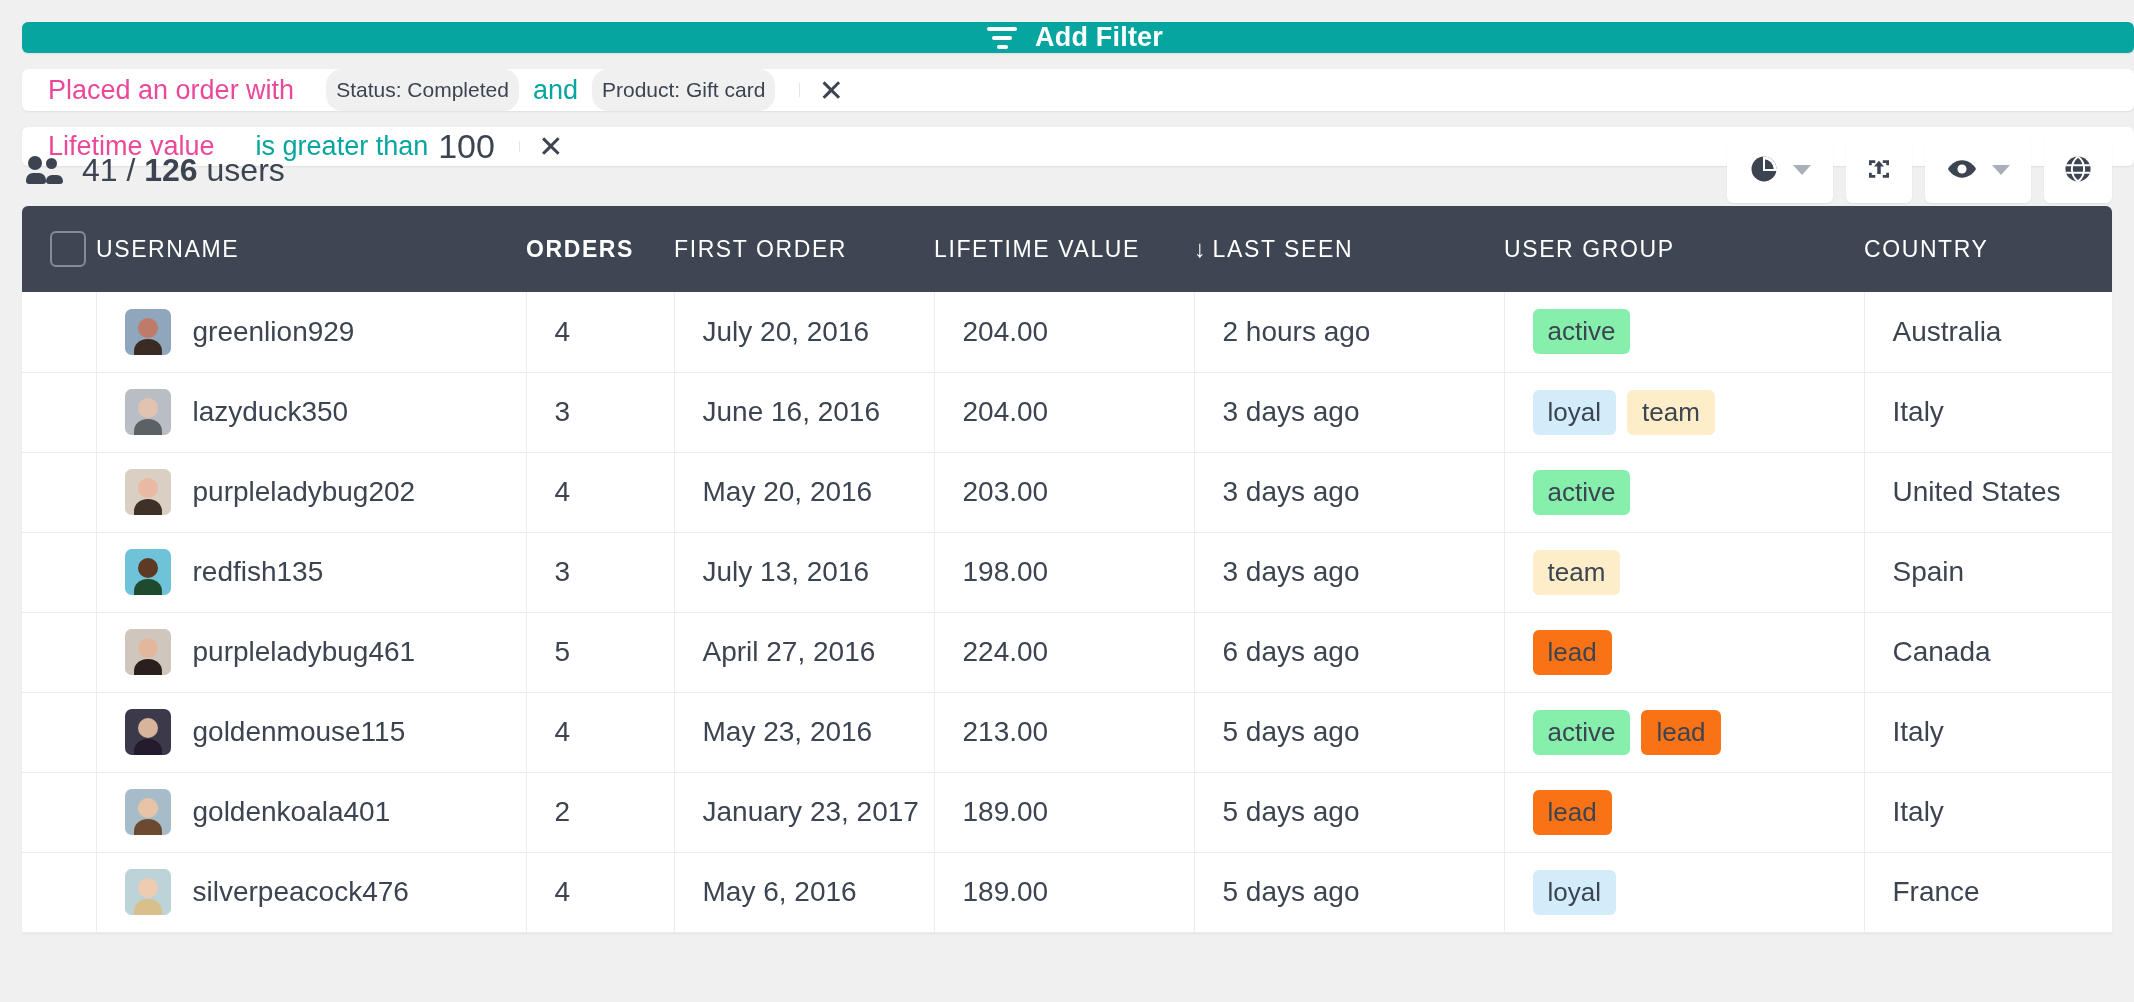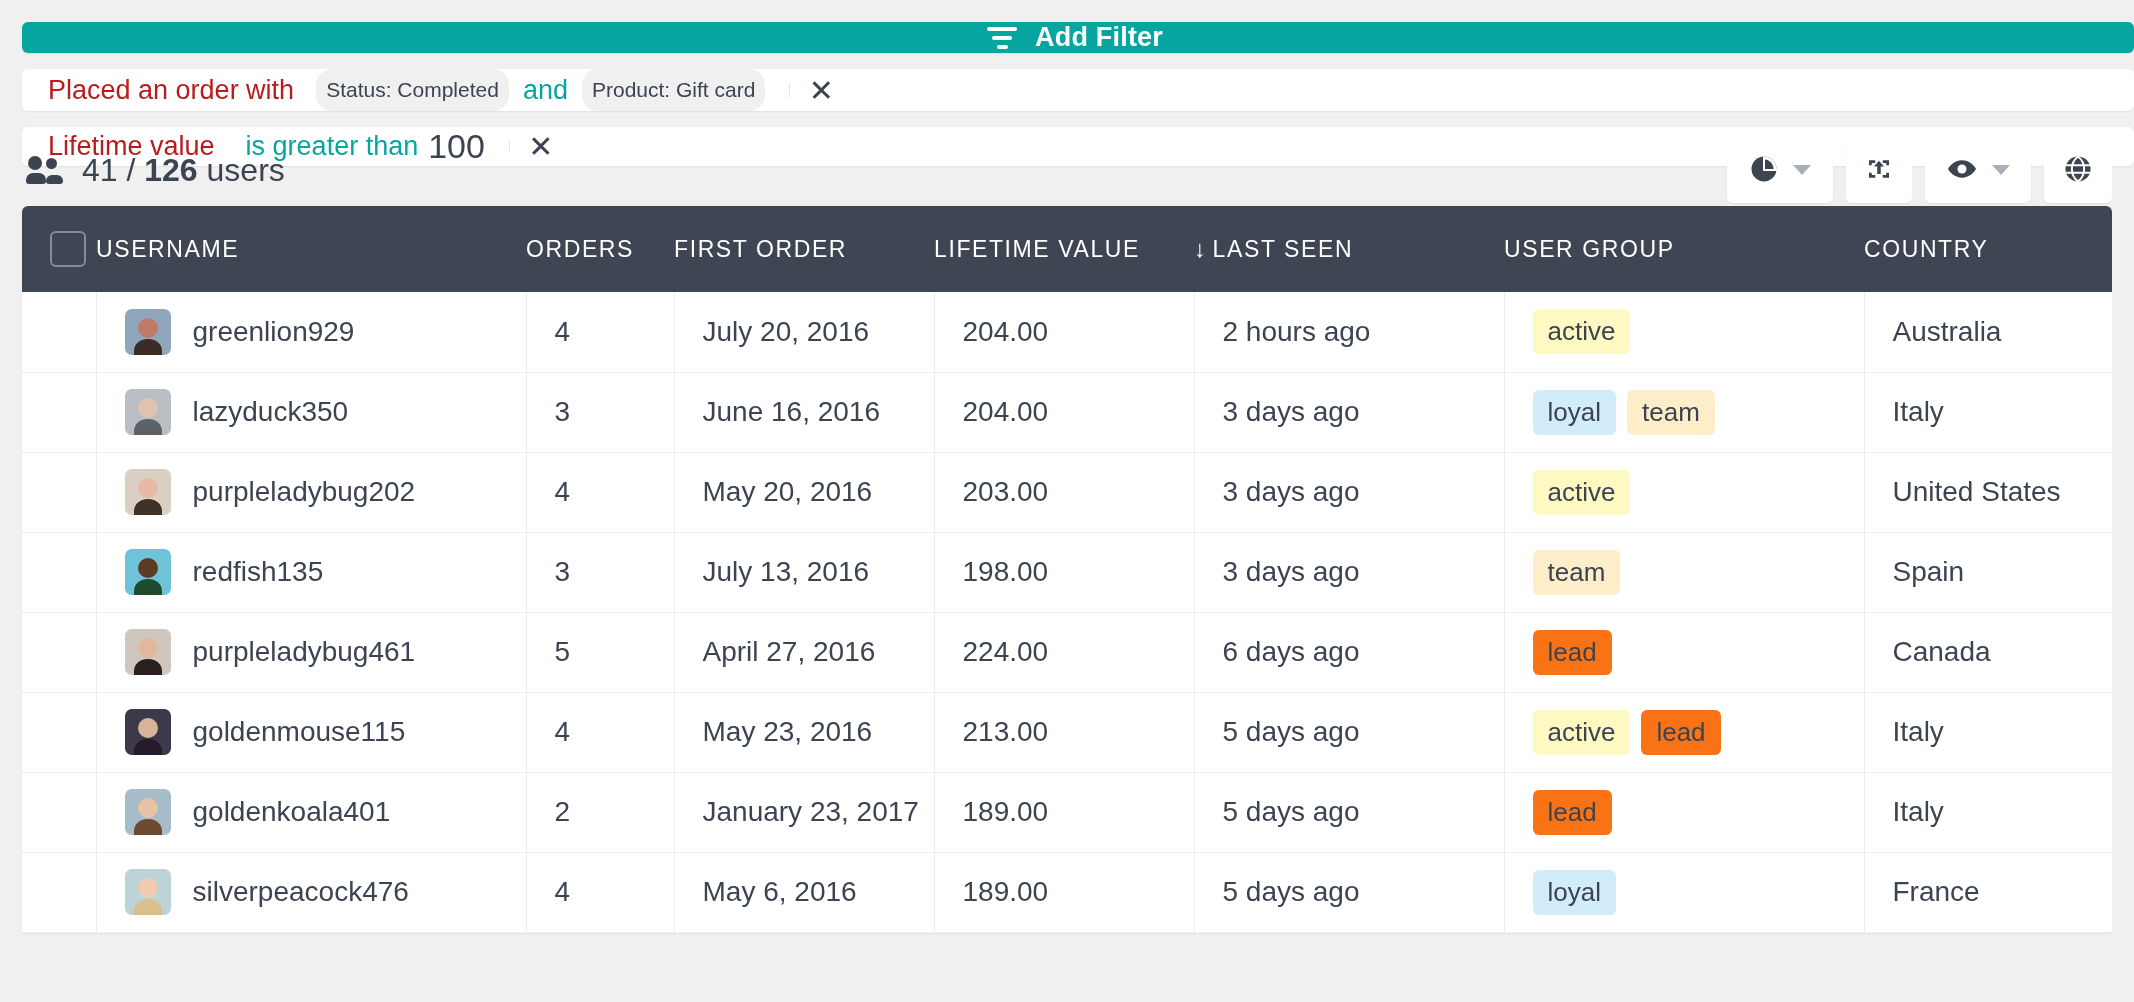--- a/index.html
+++ b/index.html
@@ -52,8 +52,8 @@
     white-space: nowrap;
   }
   .fc-text {
-    font-size: 27px; color: #b91c1c;
-    padding-right: 22px;
+    font-size: 27px; color: #ec4899;
+    padding-right: 32px;
   }
   .fc-pill {
     background: #f0f0f1;

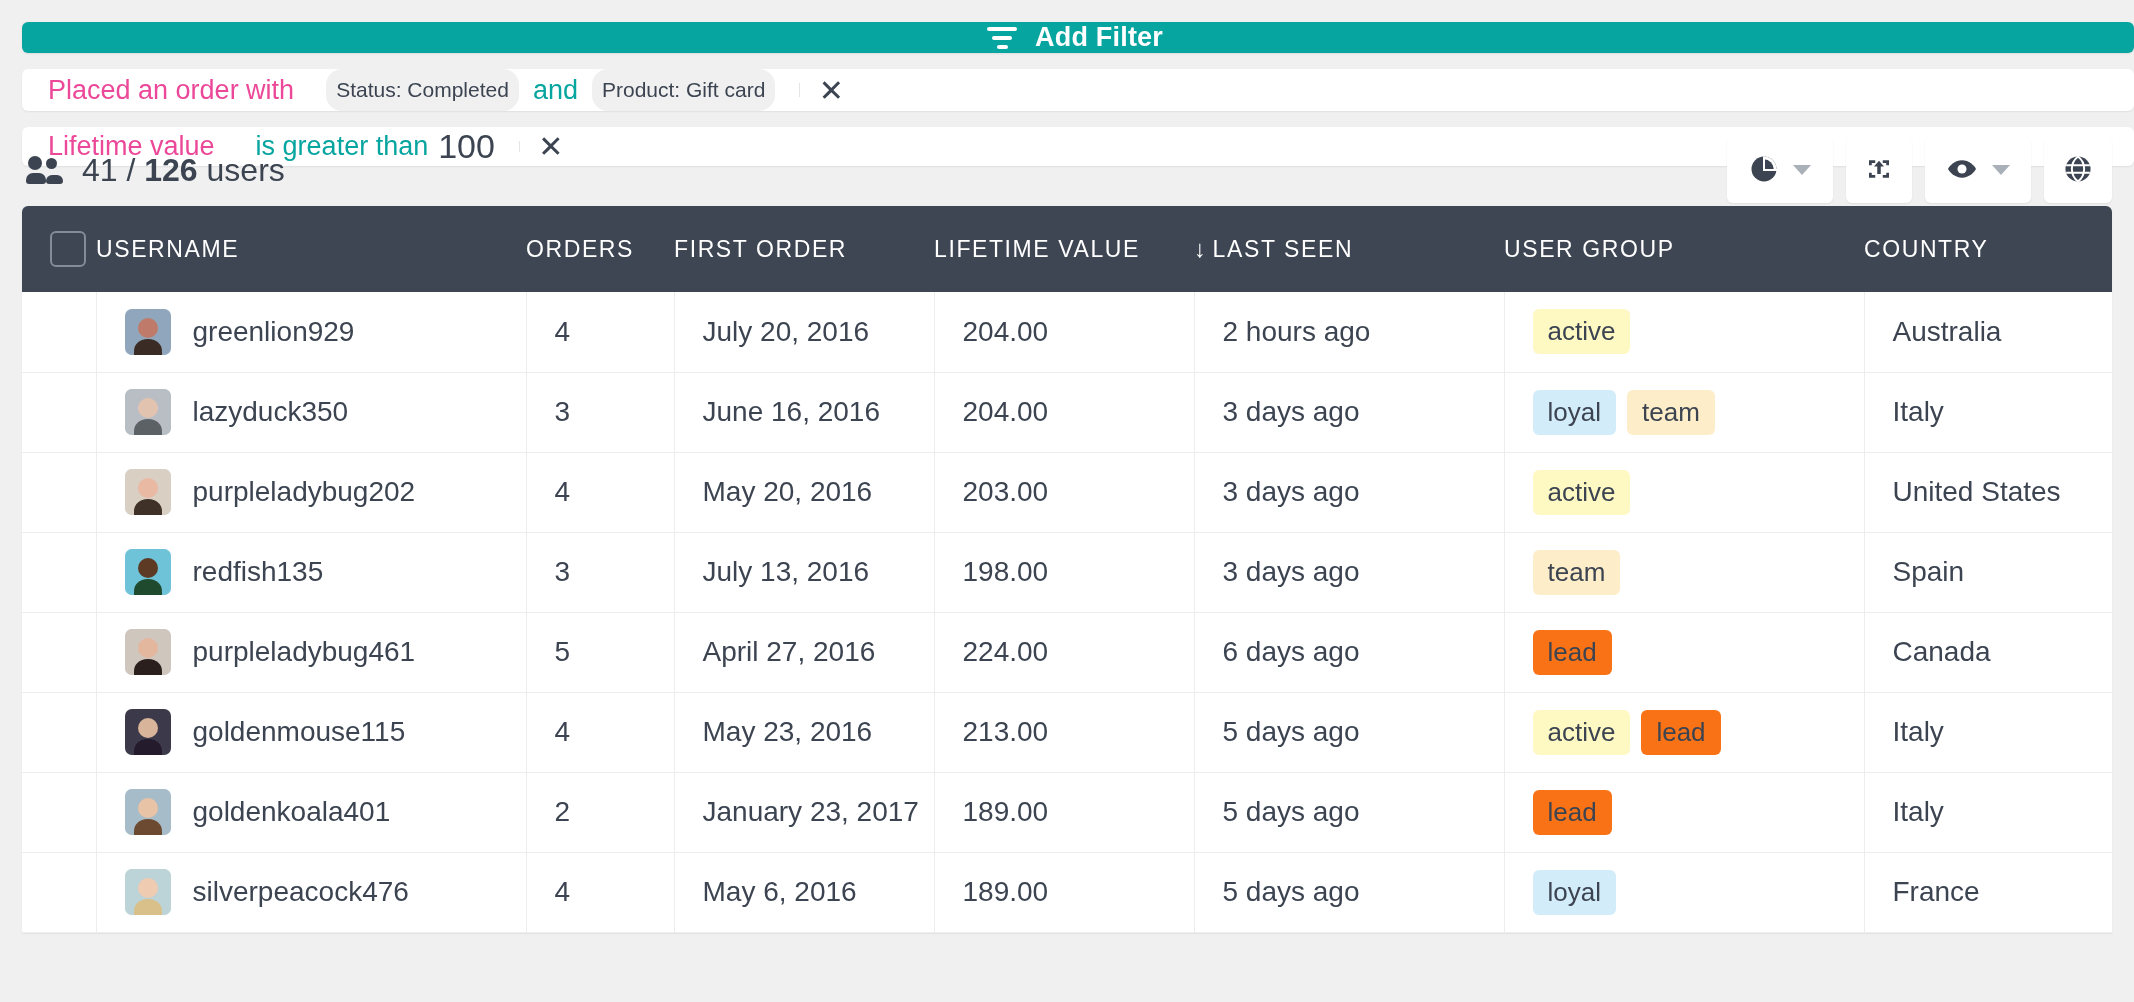--- a/index.html
+++ b/index.html
@@ -148,7 +148,7 @@
   .sort-arrow { display: inline-block; margin-right: 5px; font-size: 24px; }
 
   .col-user   { width: 430px; }
-  .col-orders { width: 148px; }
+  .col-orders { width: 148px; font-weight: bold; }
   .col-first  { width: 260px; }
   .col-ltv    { width: 260px; }
   .col-seen   { width: 310px; }

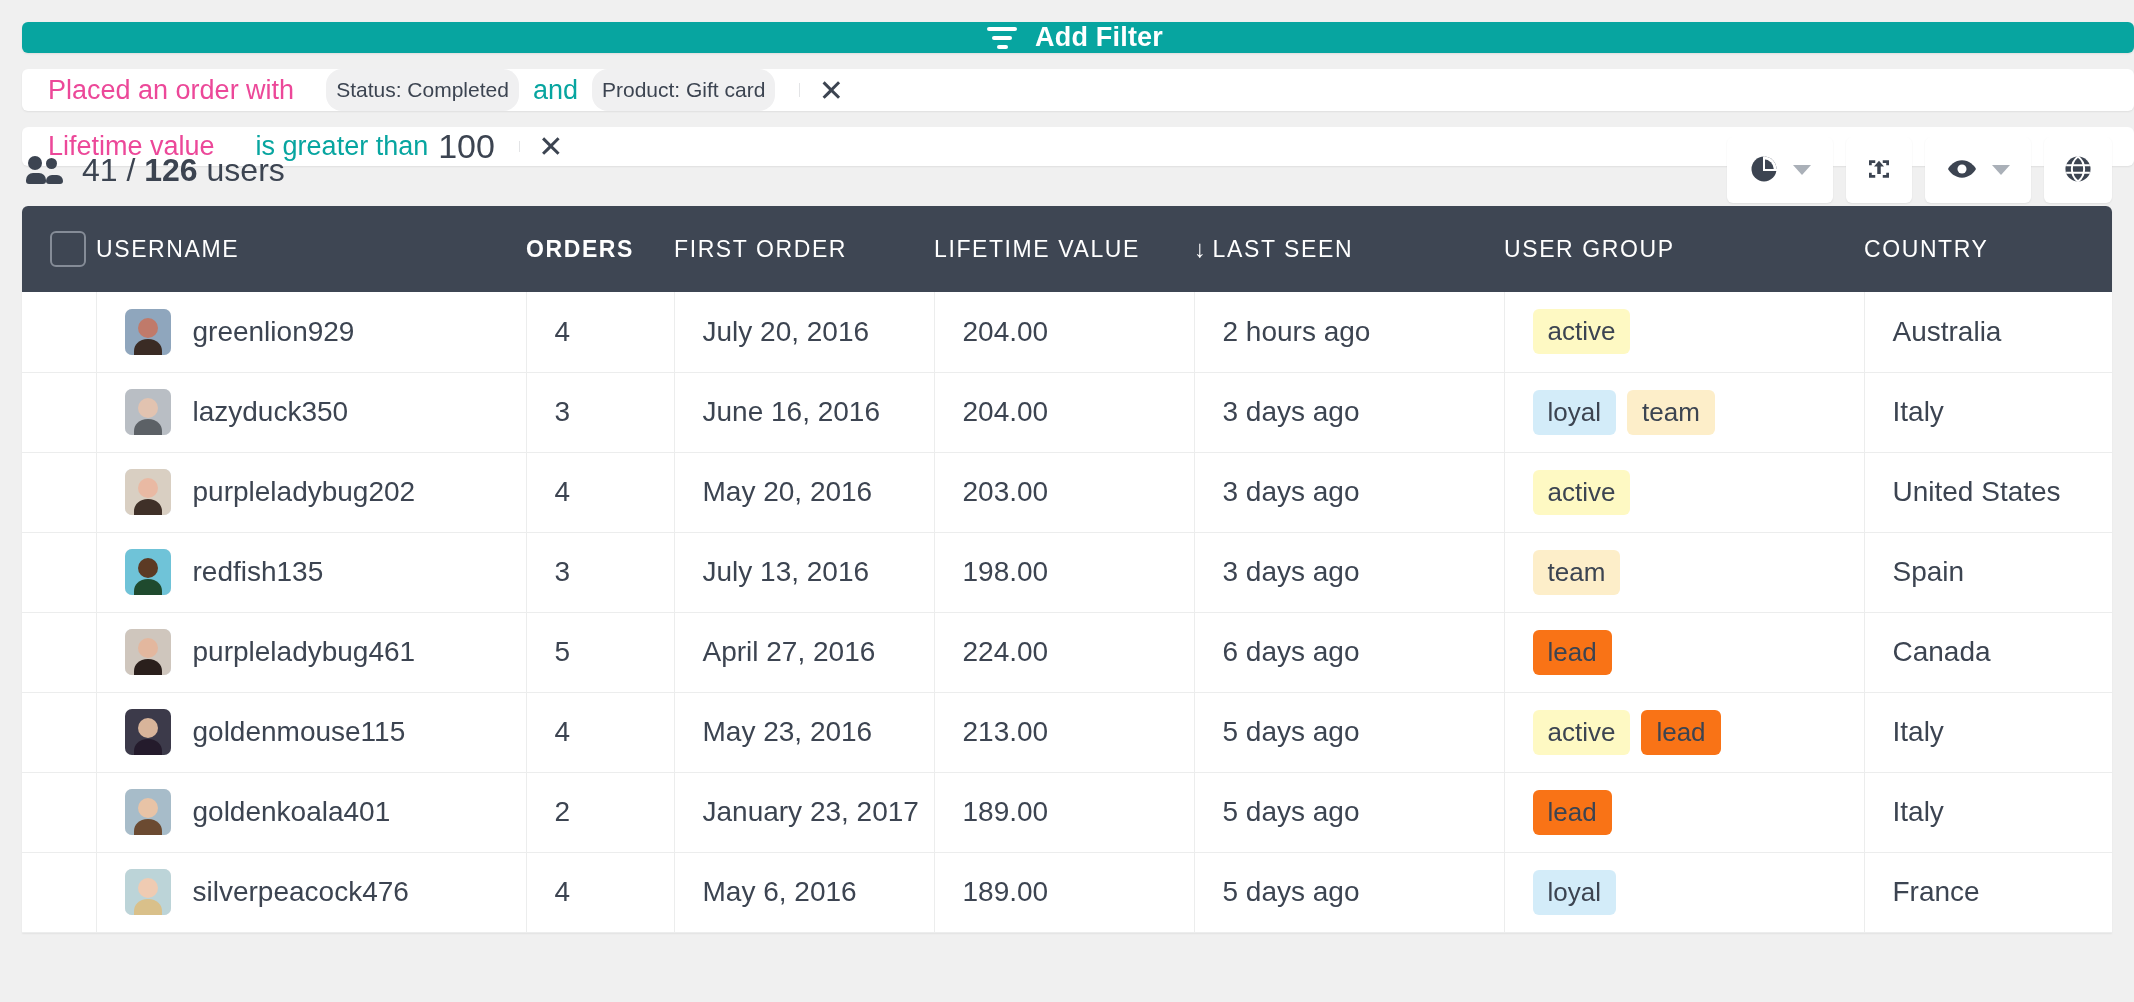--- a/index.html
+++ b/index.html
@@ -183,7 +183,7 @@
     color: #3c4451;
     cursor: pointer;
   }
-  .badge-active { background: #fef9c3; }
+  .badge-active { background: #86efac; }
   .badge-loyal  { background: #d3ecf9; }
   .badge-team   { background: #fdeec9; }
   .badge-lead   { background: #f97316; }

